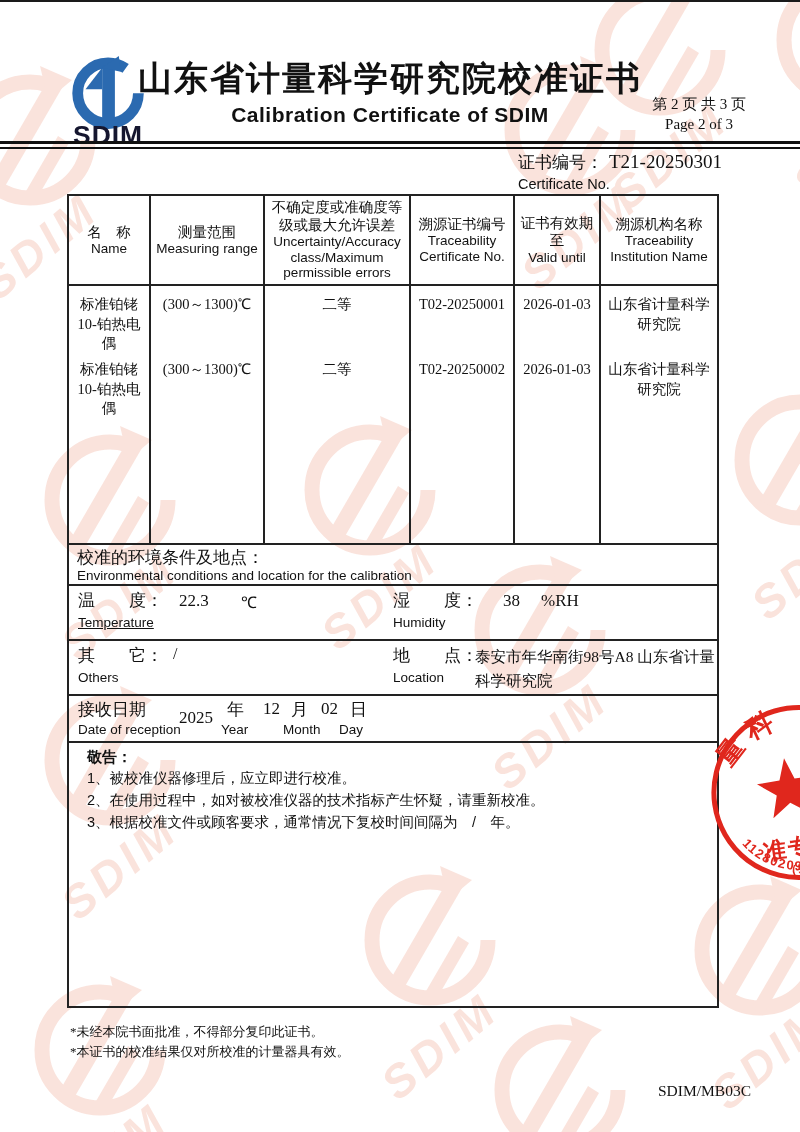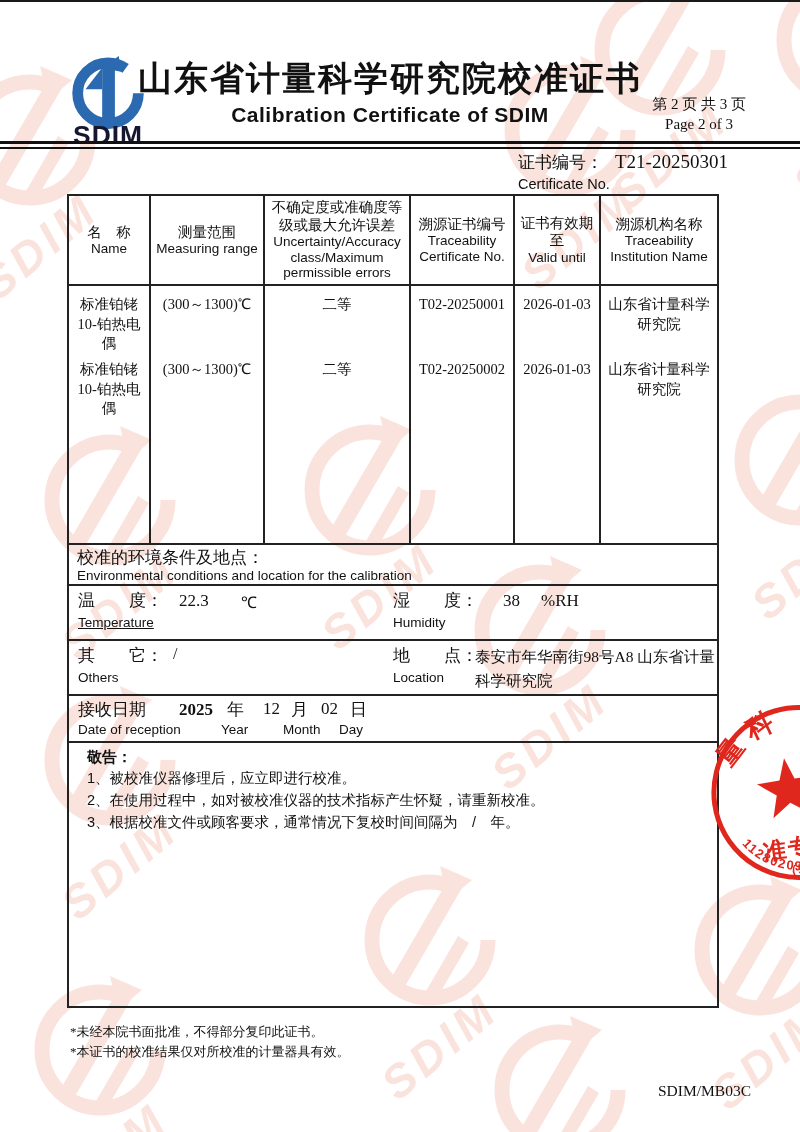--- a/index.html
+++ b/index.html
@@ -19,7 +19,7 @@
   .rule2{left:0;top:147px;width:800px;height:2px;background:#111;}
   .certno{left:518px;top:151px;font-family:"Liberation Serif",serif;}
   .certno .l1{font-size:17px;}
-  .certno .val{font-size:19px;margin-left:12px;}
+  .certno .val{font-size:19px;margin-left:6px;}
   .certno .l2{font-family:"Liberation Sans",sans-serif;font-size:14.5px;margin-top:2px;}
   
   .box{left:67px;top:194px;width:652px;height:814px;border:2px solid #222;box-sizing:border-box;

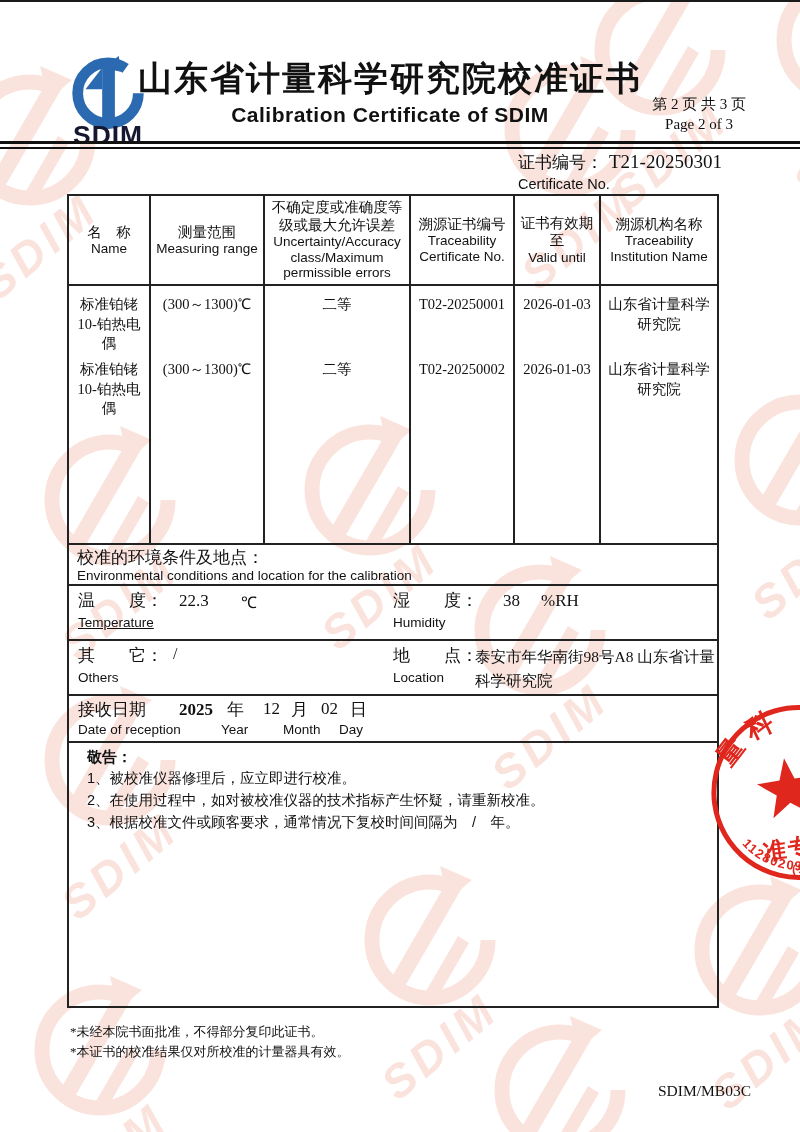--- a/index.html
+++ b/index.html
@@ -197,7 +197,7 @@
     <div class="row47">
       <span class="abs lblzh" style="left:9px;top:2px;">接收日期</span>
       <span class="abs lblen" style="left:9px;top:26px;">Date of reception</span>
-      <span class="abs serifv" style="left:110px;top:4px;font-weight:bold;">2025</span>
+      <span class="abs serifv" style="left:110px;top:12px;">2025</span>
       <span class="abs lblzh" style="left:158px;top:2px;">年</span>
       <span class="abs serifv" style="left:194px;top:3px;">12</span>
       <span class="abs lblzh" style="left:222px;top:2px;">月</span>

